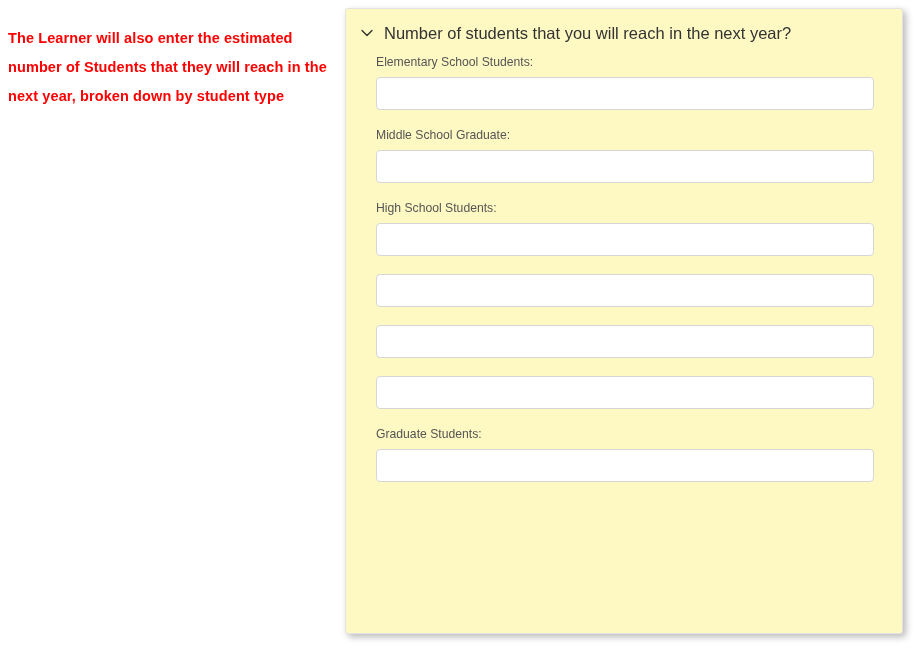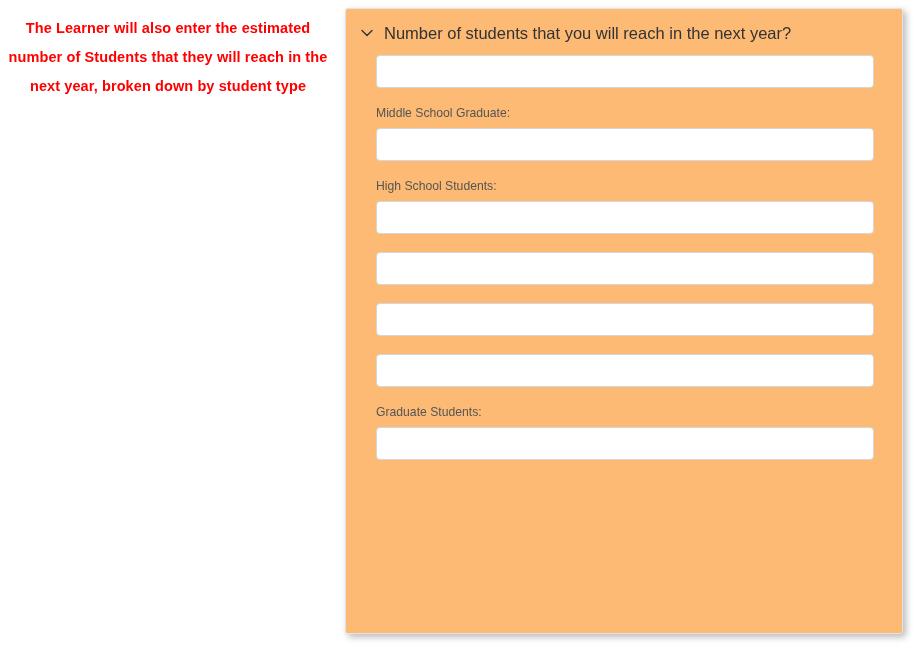--- a/index.html
+++ b/index.html
@@ -19,7 +19,7 @@
   .annotation {
     position: absolute;
     left: 8px;
-    top: 14px;
+    top: 24px;
     width: 320px;
     color: #ff0000;
     font-family: "Liberation Sans", sans-serif;
@@ -27,7 +27,6 @@
     font-size: 14.5px;
     line-height: 29px;
     letter-spacing: 0.1px;
-    text-align: center;
   }
 
   

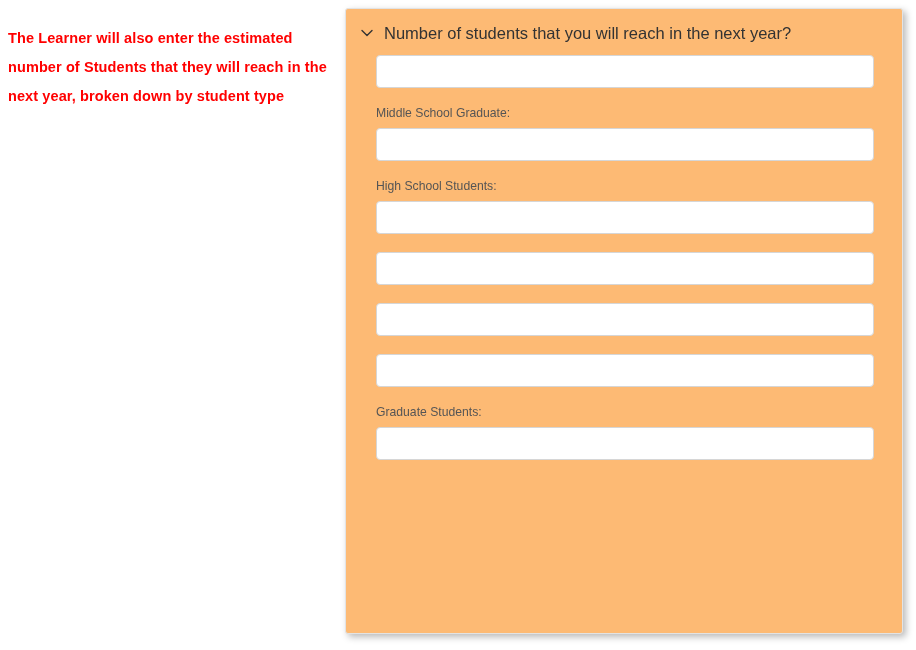--- a/index.html
+++ b/index.html
@@ -36,7 +36,7 @@
     top: 8px;
     width: 558px;
     height: 626px;
-    background: #fdba74;
+    background: #fef9c3;
     border: 1px solid #e3e3e3;
     border-radius: 3px;
     box-shadow: 3px 3px 7px rgba(0,0,0,0.28);

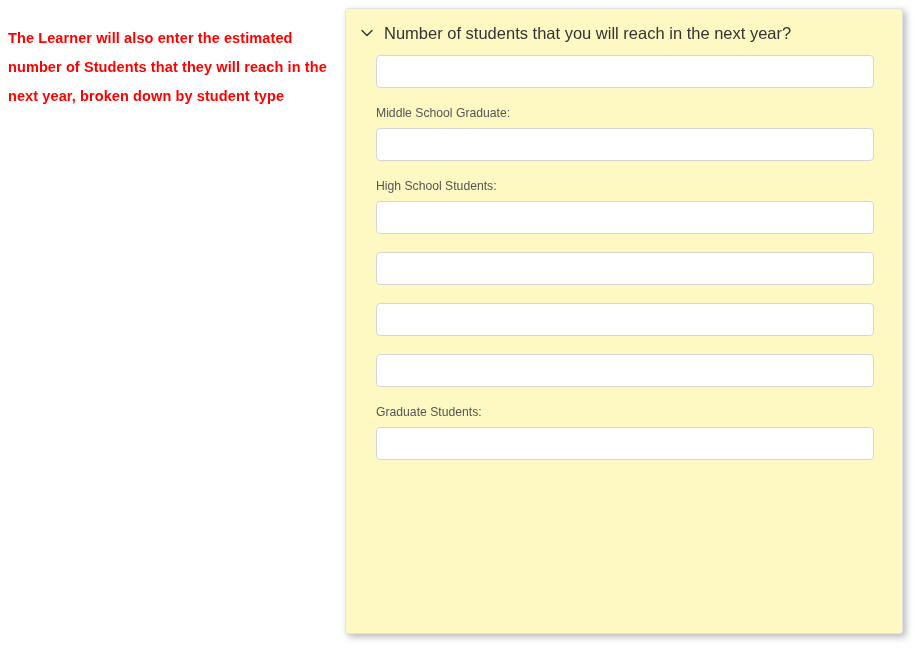--- a/index.html
+++ b/index.html
@@ -120,6 +120,7 @@
   <div class="fields">
 
     <div class="field">
+      <label class="field-label">Elementary School Students:</label>
       <input class="field-input" type="text" value="" style="">
     </div>
 

